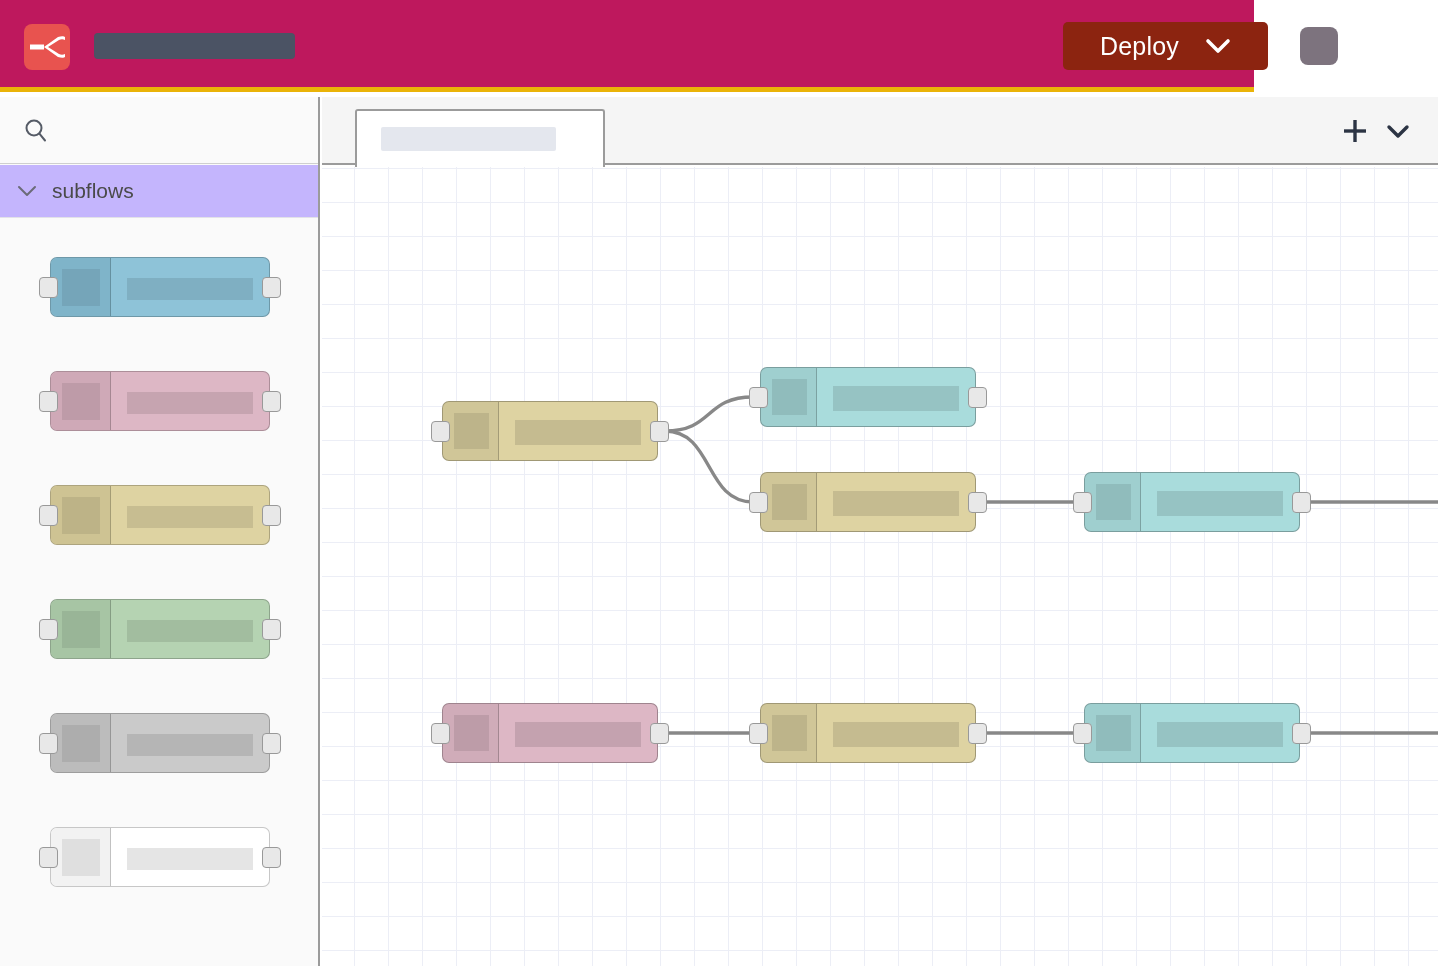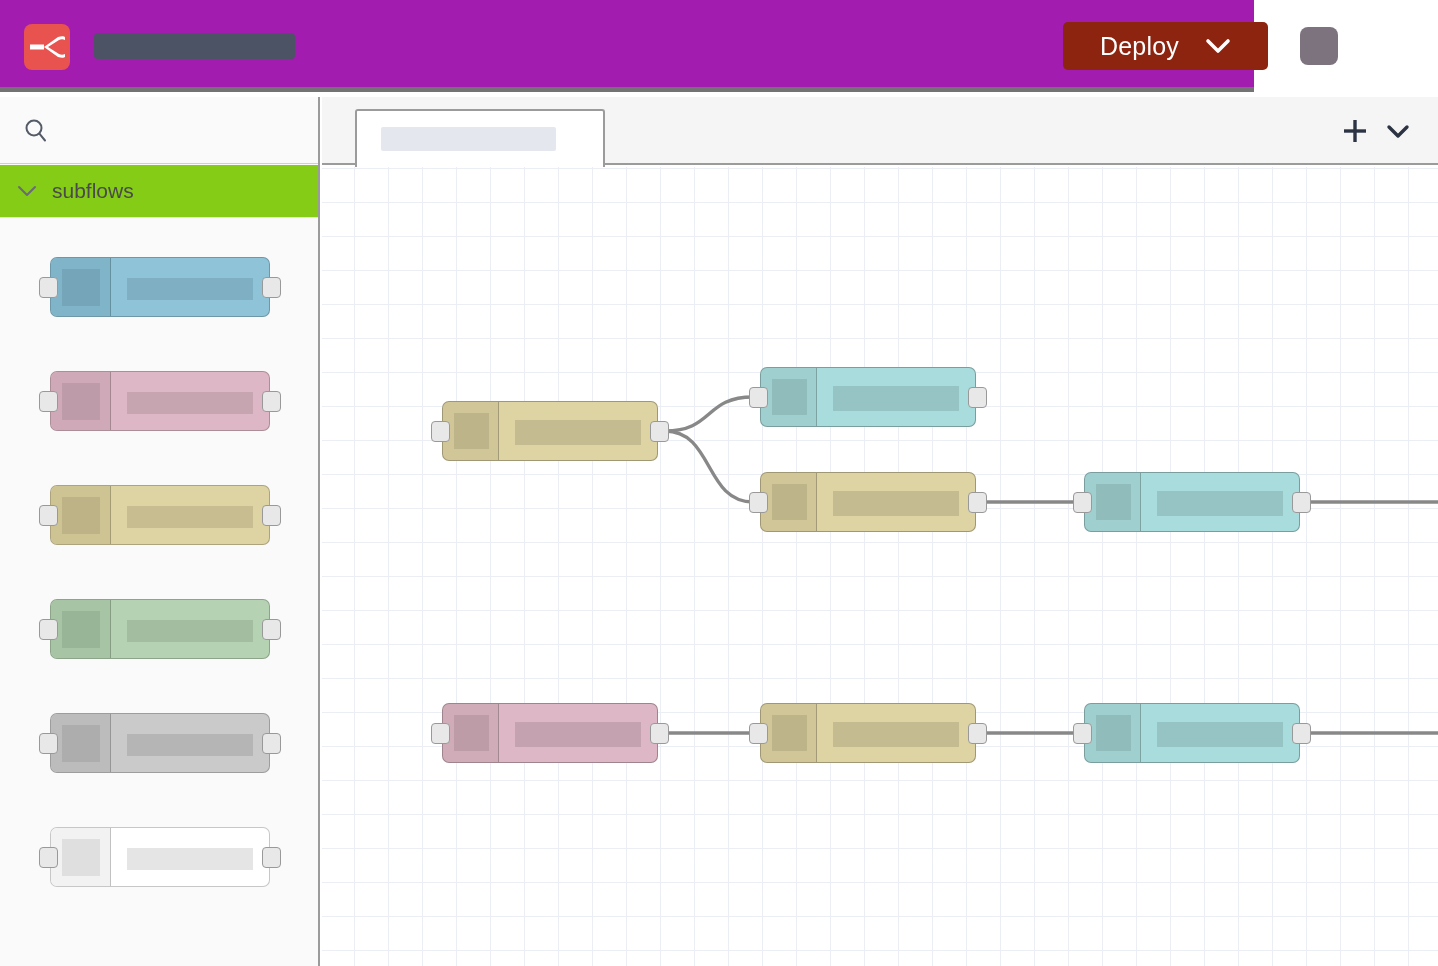--- a/index.html
+++ b/index.html
@@ -15,8 +15,8 @@
   #header {
     position: absolute; left: 0; top: 0;
     width: 1254px; height: 92px;
-    background: #a21caf;
-    border-bottom: 5px solid #737373;
+    background: #be185d;
+    border-bottom: 5px solid #eab308;
   }
   #logo {
     position: absolute; left: 24px; top: 24px;

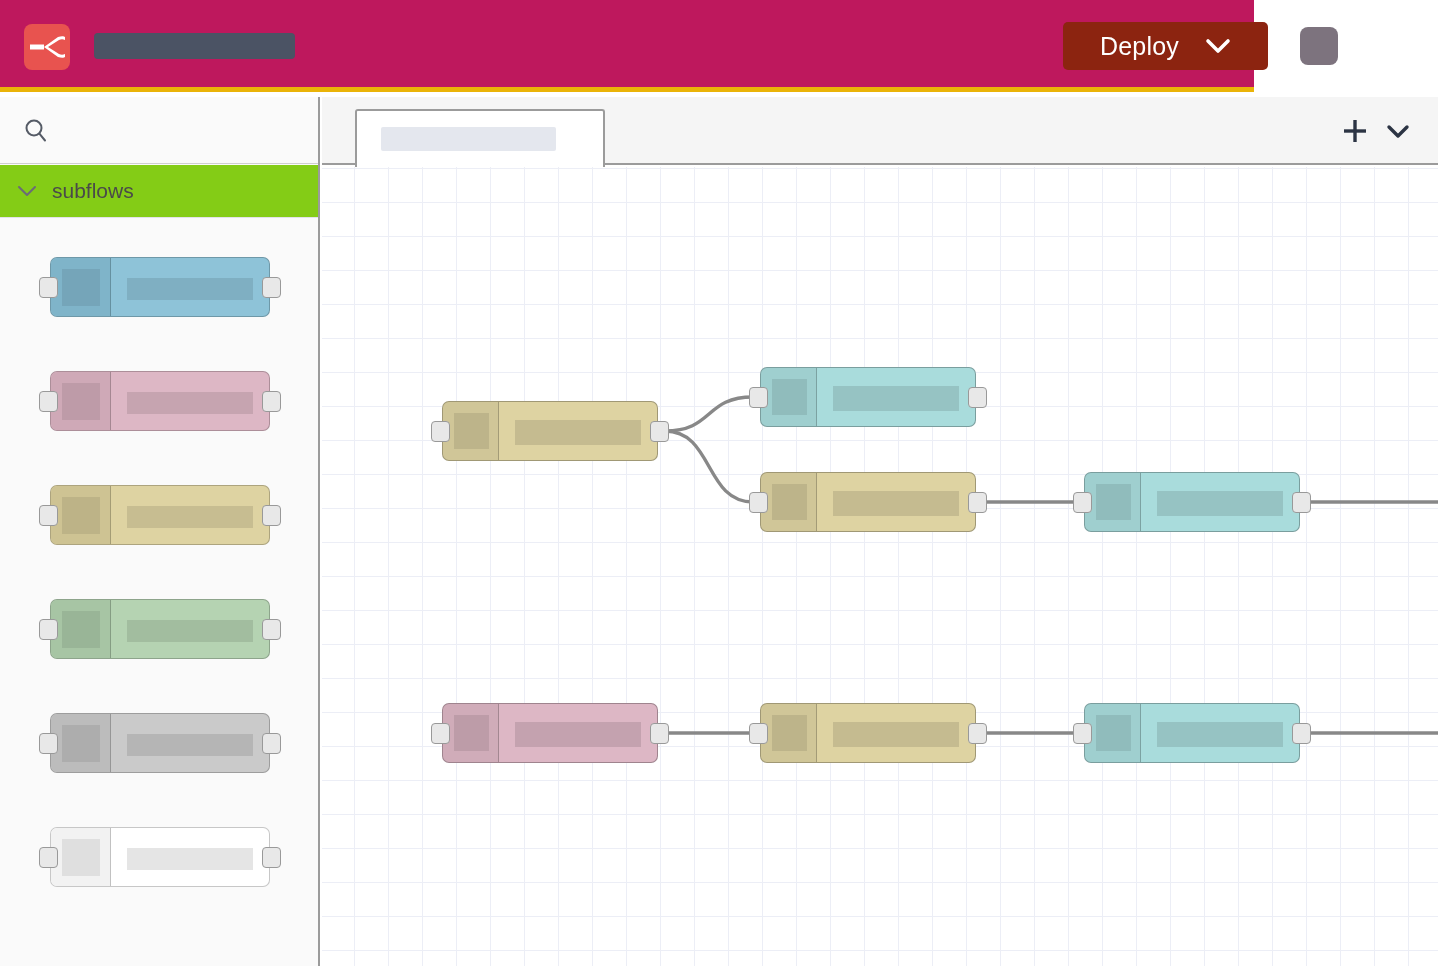--- a/index.html
+++ b/index.html
@@ -88,7 +88,7 @@
   #palette-category {
     position: absolute; left: 0; top: 68px;
     width: 318px; height: 53px;
-    background: #84cc16;
+    background: #c4b5fd;
     border-bottom: 1px solid #e2e2e8;
     display: flex; align-items: center;
     cursor: pointer;

